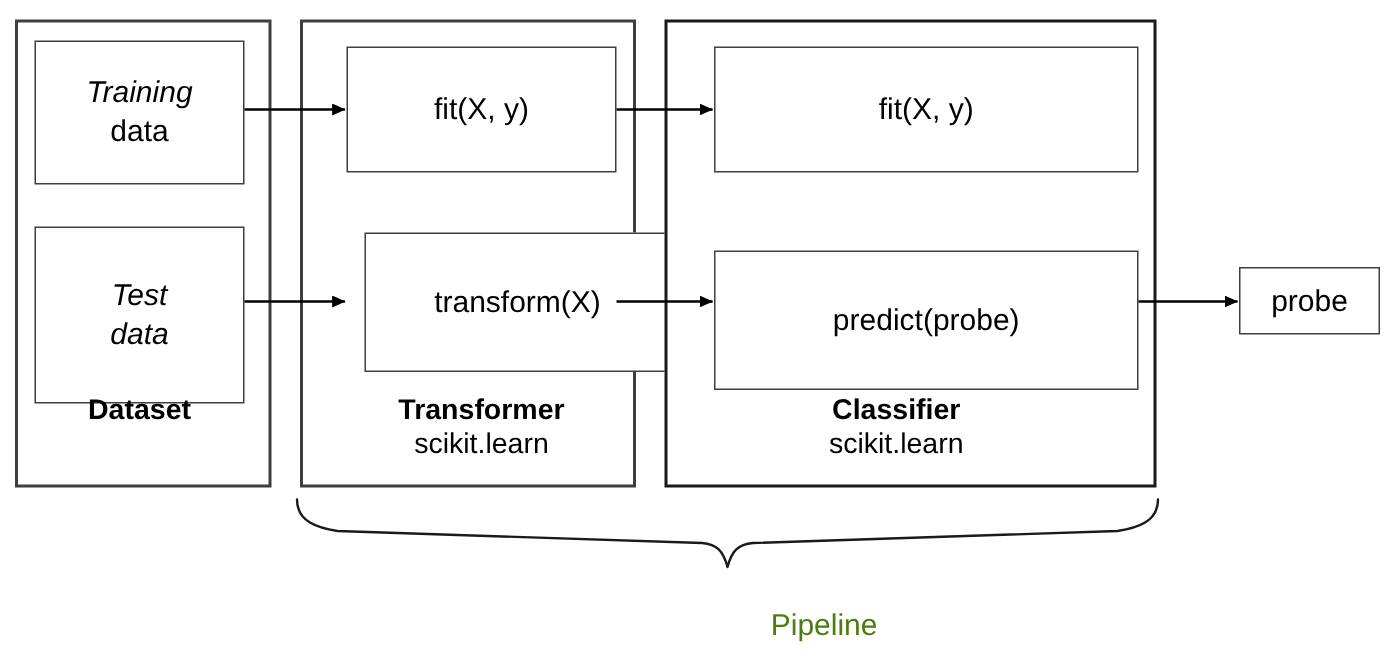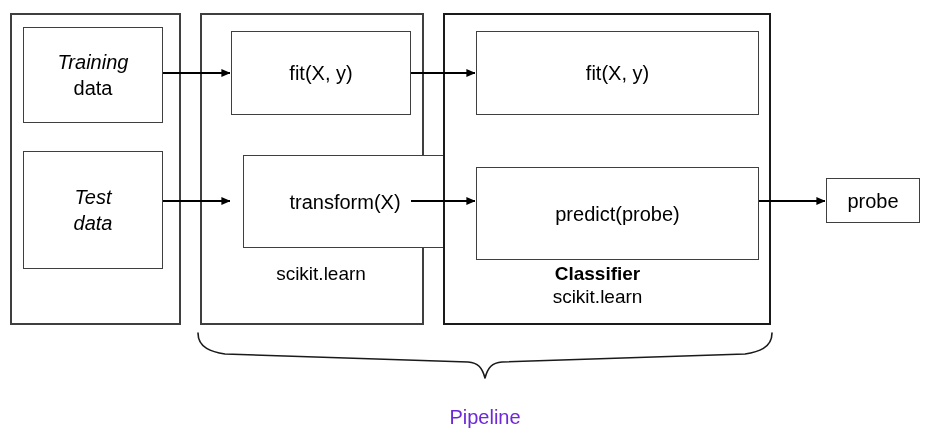--- a/index.html
+++ b/index.html
@@ -97,6 +97,7 @@
   </div>
 
   <div class="abs group-caption" style="left:23px; top:262px; width:140px;">
+    <span class="cap-title">Dataset</span>
   </div>
 
   <div class="abs group-box" style="left:200px; top:13px; width:224px; height:312px;"></div>

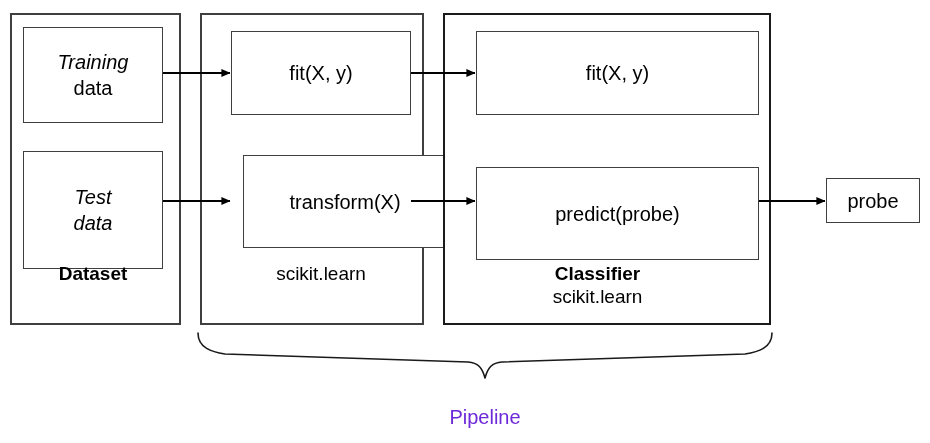--- a/index.html
+++ b/index.html
@@ -111,6 +111,7 @@
   </div>
 
   <div class="abs group-caption" style="left:231px; top:262px; width:180px;">
+    <span class="cap-title">Transformer</span>
     <span class="cap-sub">scikit.learn</span>
   </div>
 

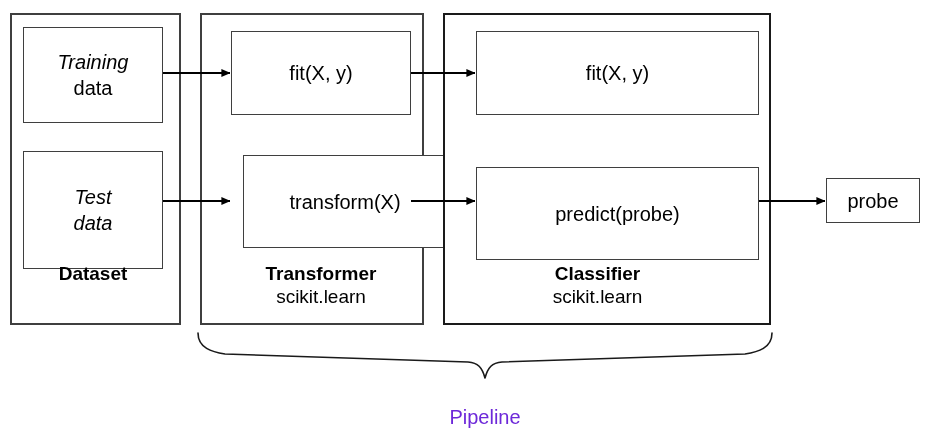--- a/index.html
+++ b/index.html
@@ -68,8 +68,8 @@
   .brace-label {
     position: absolute;
     font-size: 20px;
-    text-align: center;
-    color: #6d28d9;
+    text-align: right;
+    color: #4d7c0f;
   }
 
   svg.overlay {

